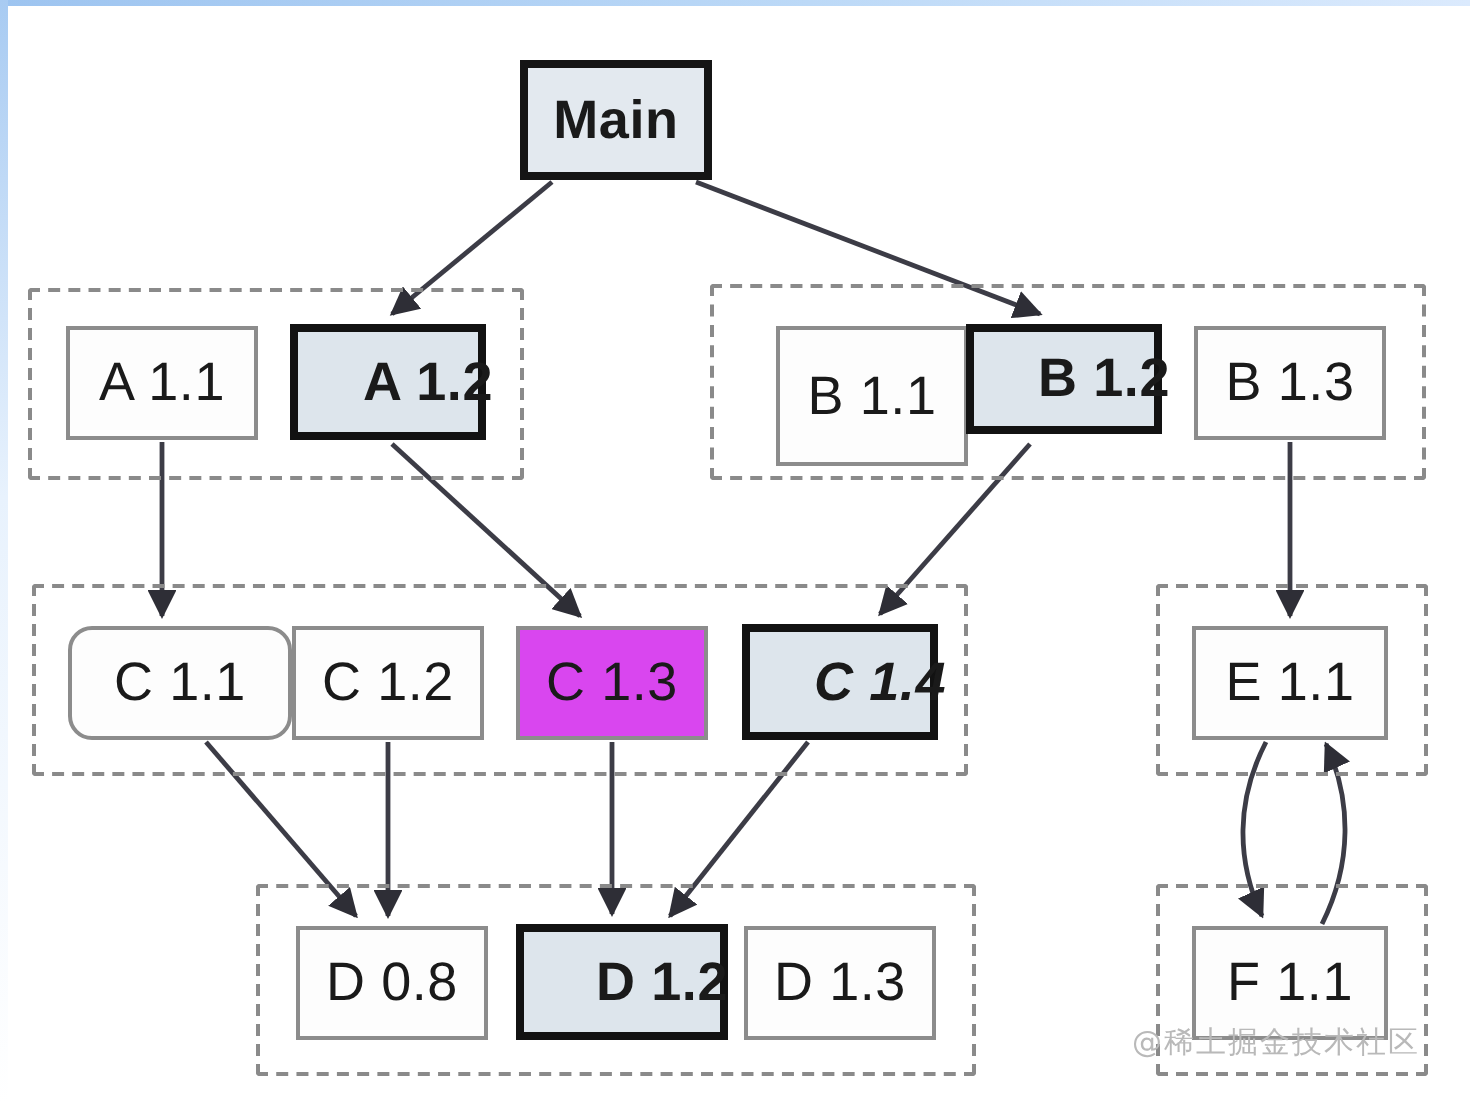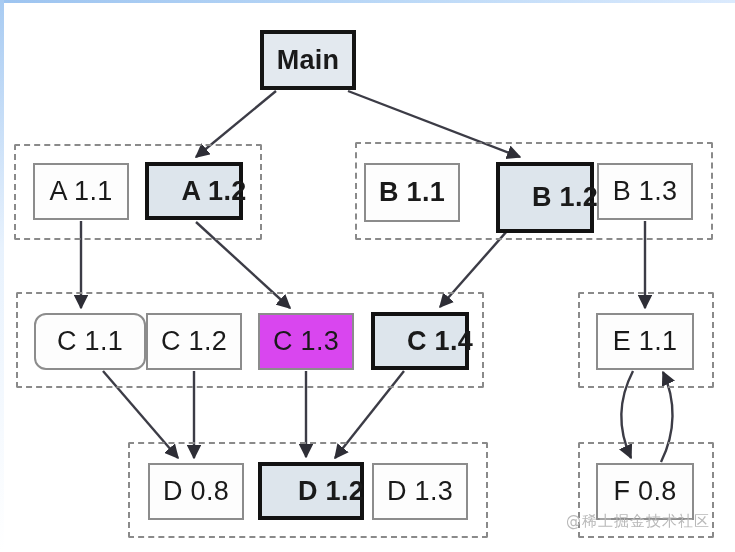--- a/index.html
+++ b/index.html
@@ -141,7 +141,7 @@
   <div class="node" style="left:33px; top:163px; width:96px; height:57px;">A 1.1</div>
   <div class="node sel" style="left:145px; top:162px; width:98px; height:58px;">A 1.2</div>
 
-  <div class="node" style="left:364px; top:163px; width:96px; height:59px;font-weight:bold;">B 1.1</div>
+  <div class="node" style="left:388px; top:163px; width:96px; height:70px;">B 1.1</div>
   <div class="node sel" style="left:496px; top:162px; width:98px; height:71px;">B 1.2</div>
   <div class="node" style="left:597px; top:163px; width:96px; height:57px;">B 1.3</div>
 

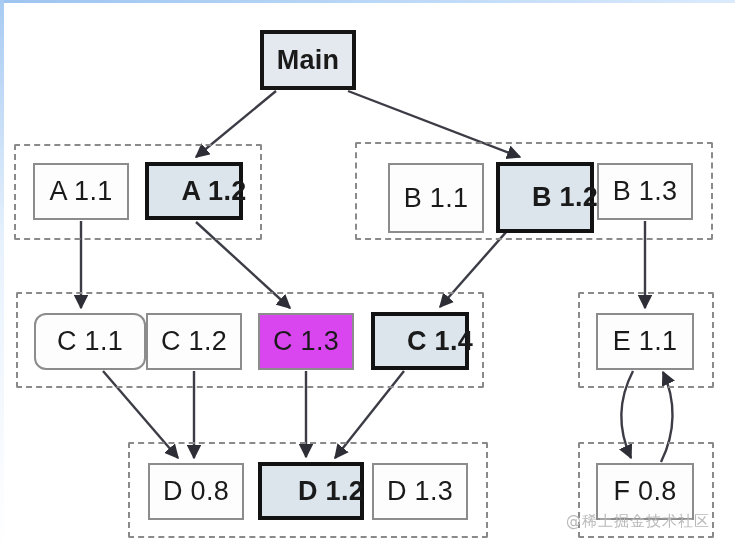--- a/index.html
+++ b/index.html
@@ -142,7 +142,7 @@
   <div class="node sel" style="left:145px; top:162px; width:98px; height:58px;">A 1.2</div>
 
   <div class="node" style="left:388px; top:163px; width:96px; height:70px;">B 1.1</div>
-  <div class="node sel" style="left:496px; top:162px; width:98px; height:71px;">B 1.2</div>
+  <div class="node sel" style="left:483px; top:162px; width:98px; height:55px;">B 1.2</div>
   <div class="node" style="left:597px; top:163px; width:96px; height:57px;">B 1.3</div>
 
   <div class="node" style="left:34px; top:313px; width:112px; height:57px;border-radius:12px;">C 1.1</div>

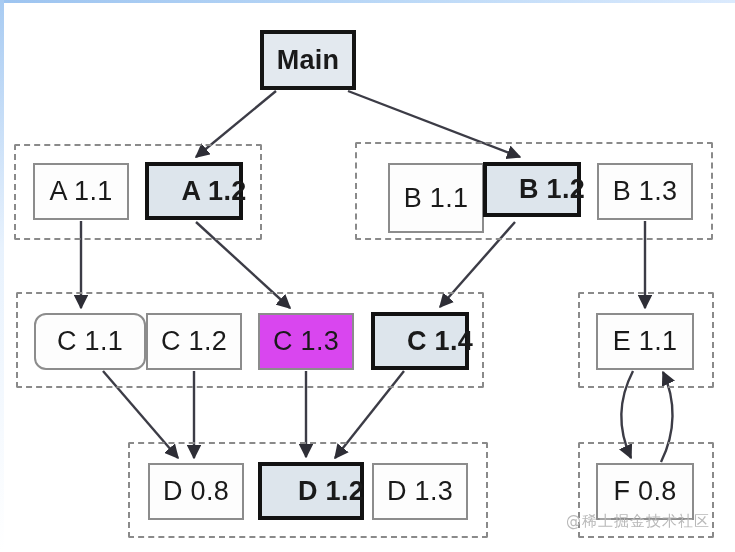--- a/index.html
+++ b/index.html
@@ -148,7 +148,7 @@
   <div class="node" style="left:34px; top:313px; width:112px; height:57px;border-radius:12px;">C 1.1</div>
   <div class="node" style="left:146px; top:313px; width:96px; height:57px;">C 1.2</div>
   <div class="node soft" style="left:258px; top:313px; width:96px; height:57px;">C 1.3</div>
-  <div class="node sel" style="left:371px; top:312px; width:98px; height:58px;">C 1.4</div>
+  <div class="node sel" style="left:371px; top:312px; width:98px; height:58px;font-style:italic;">C 1.4</div>
 
   <div class="node" style="left:596px; top:313px; width:98px; height:57px;">E 1.1</div>
 

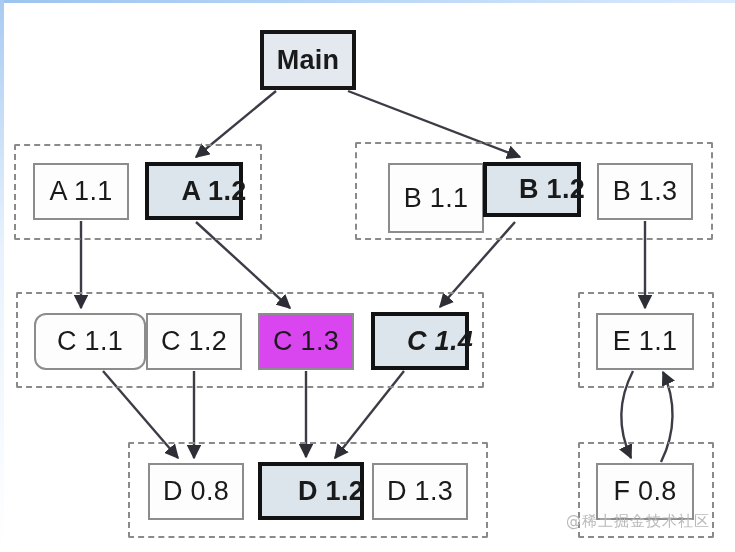--- a/index.html
+++ b/index.html
@@ -156,7 +156,7 @@
   <div class="node sel" style="left:258px; top:462px; width:106px; height:58px;">D 1.2</div>
   <div class="node" style="left:372px; top:463px; width:96px; height:57px;">D 1.3</div>
 
-  <div class="node" style="left:596px; top:463px; width:98px; height:57px;">F 0.8</div>
+  <div class="node" style="left:596px; top:463px; width:98px; height:57px;">F 1.1</div>
 
   <div id="watermark">@稀土掘金技术社区</div>
 

